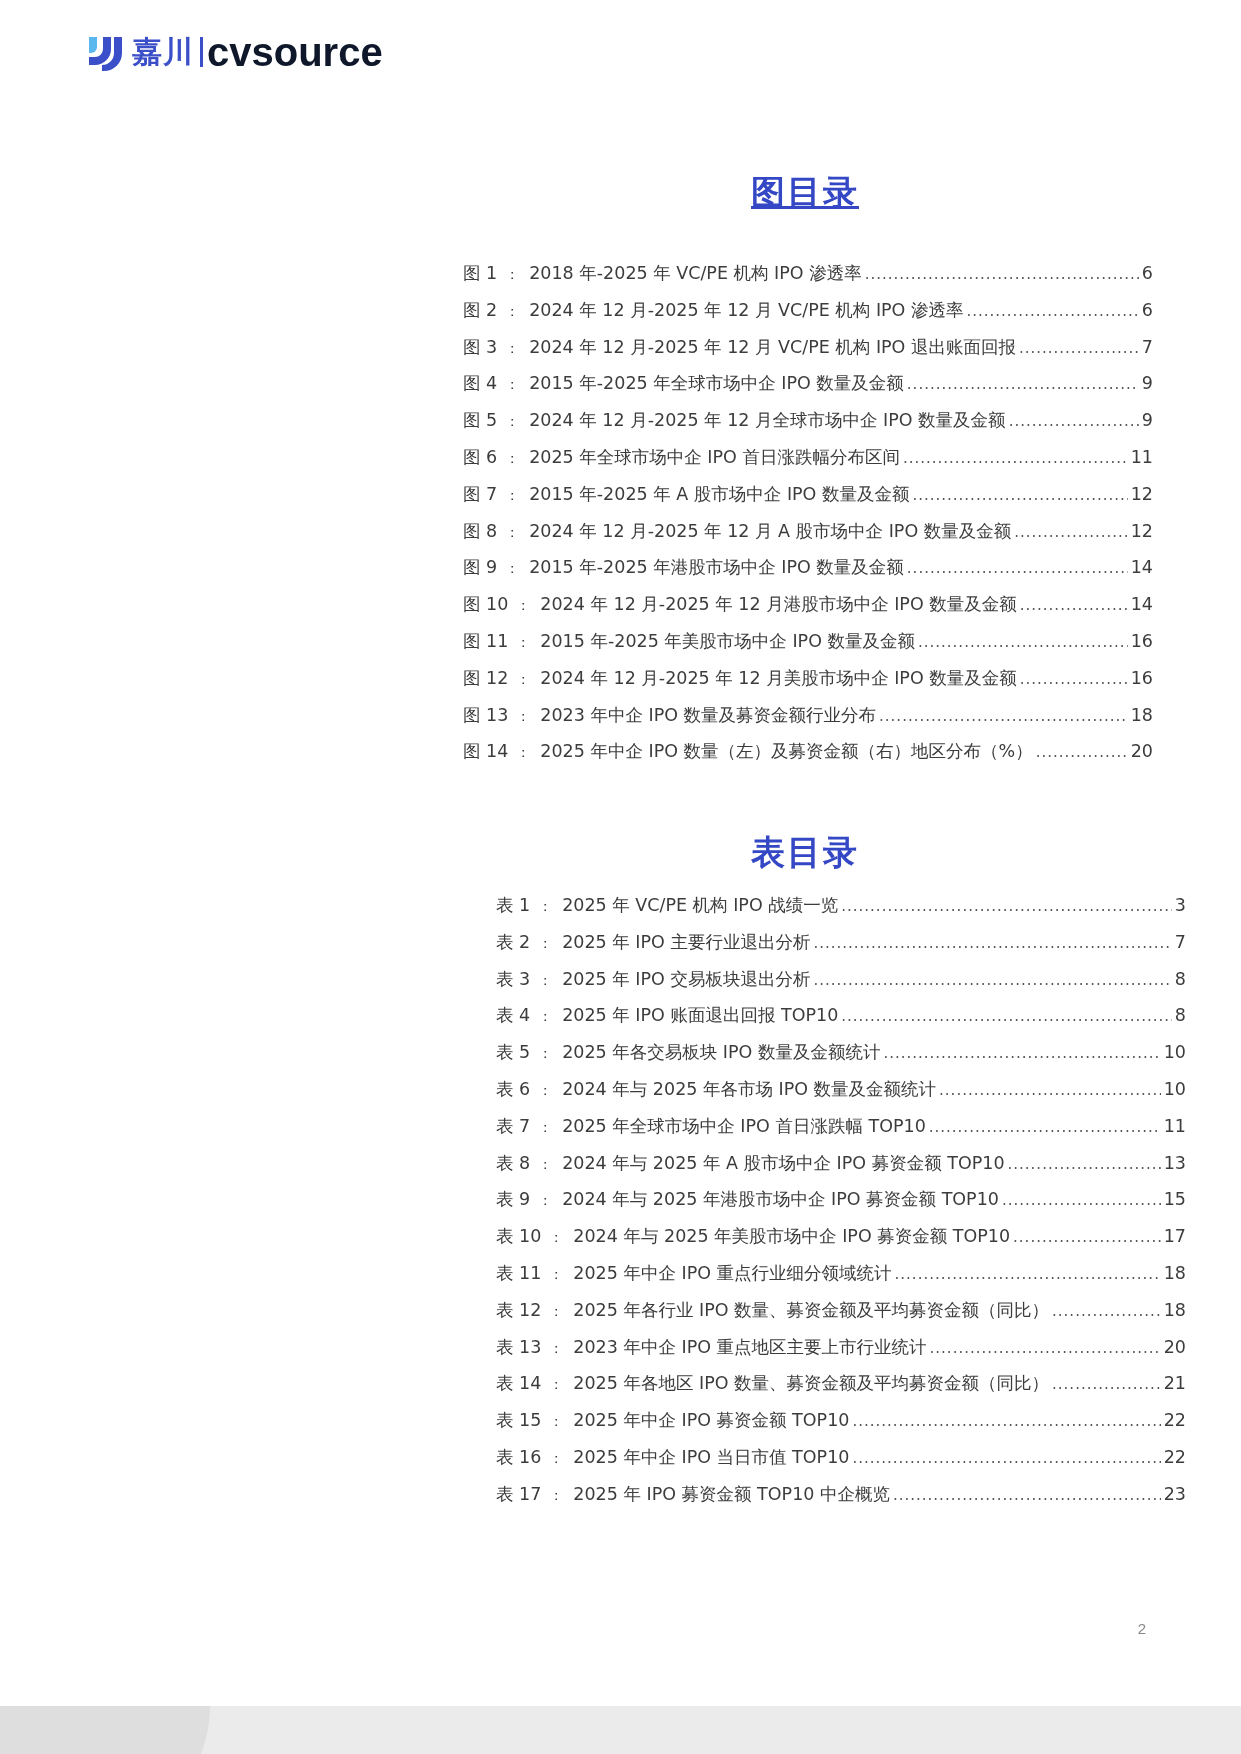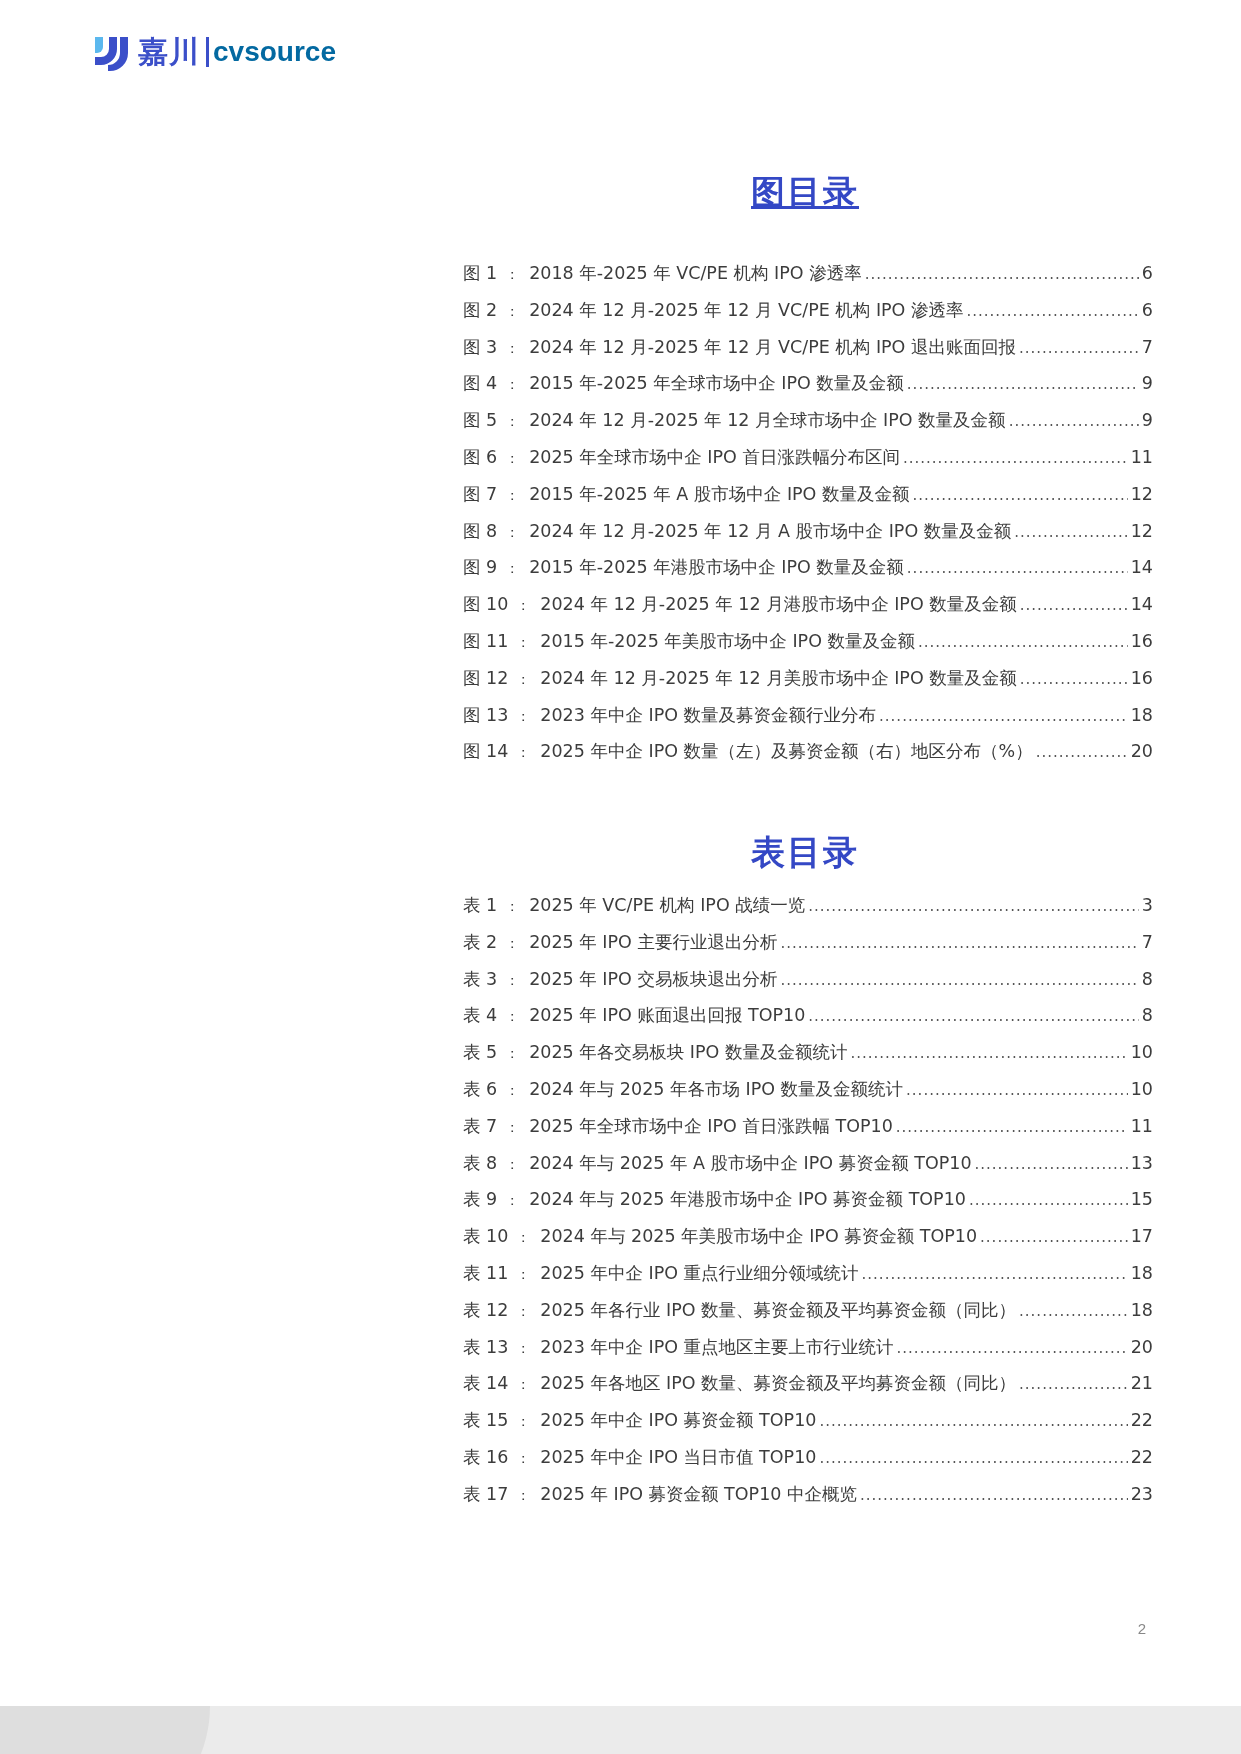--- a/index.html
+++ b/index.html
@@ -10,7 +10,7 @@
     color: #3a3a3a;
   }
   .logo {
-    position: absolute; left: 92px; top: 32px; height: 40px;
+    position: absolute; left: 86px; top: 32px; height: 40px;
     display: flex; align-items: center;
   }
   .logo-mark { width: 38px; height: 38px; margin-right: 8px; }

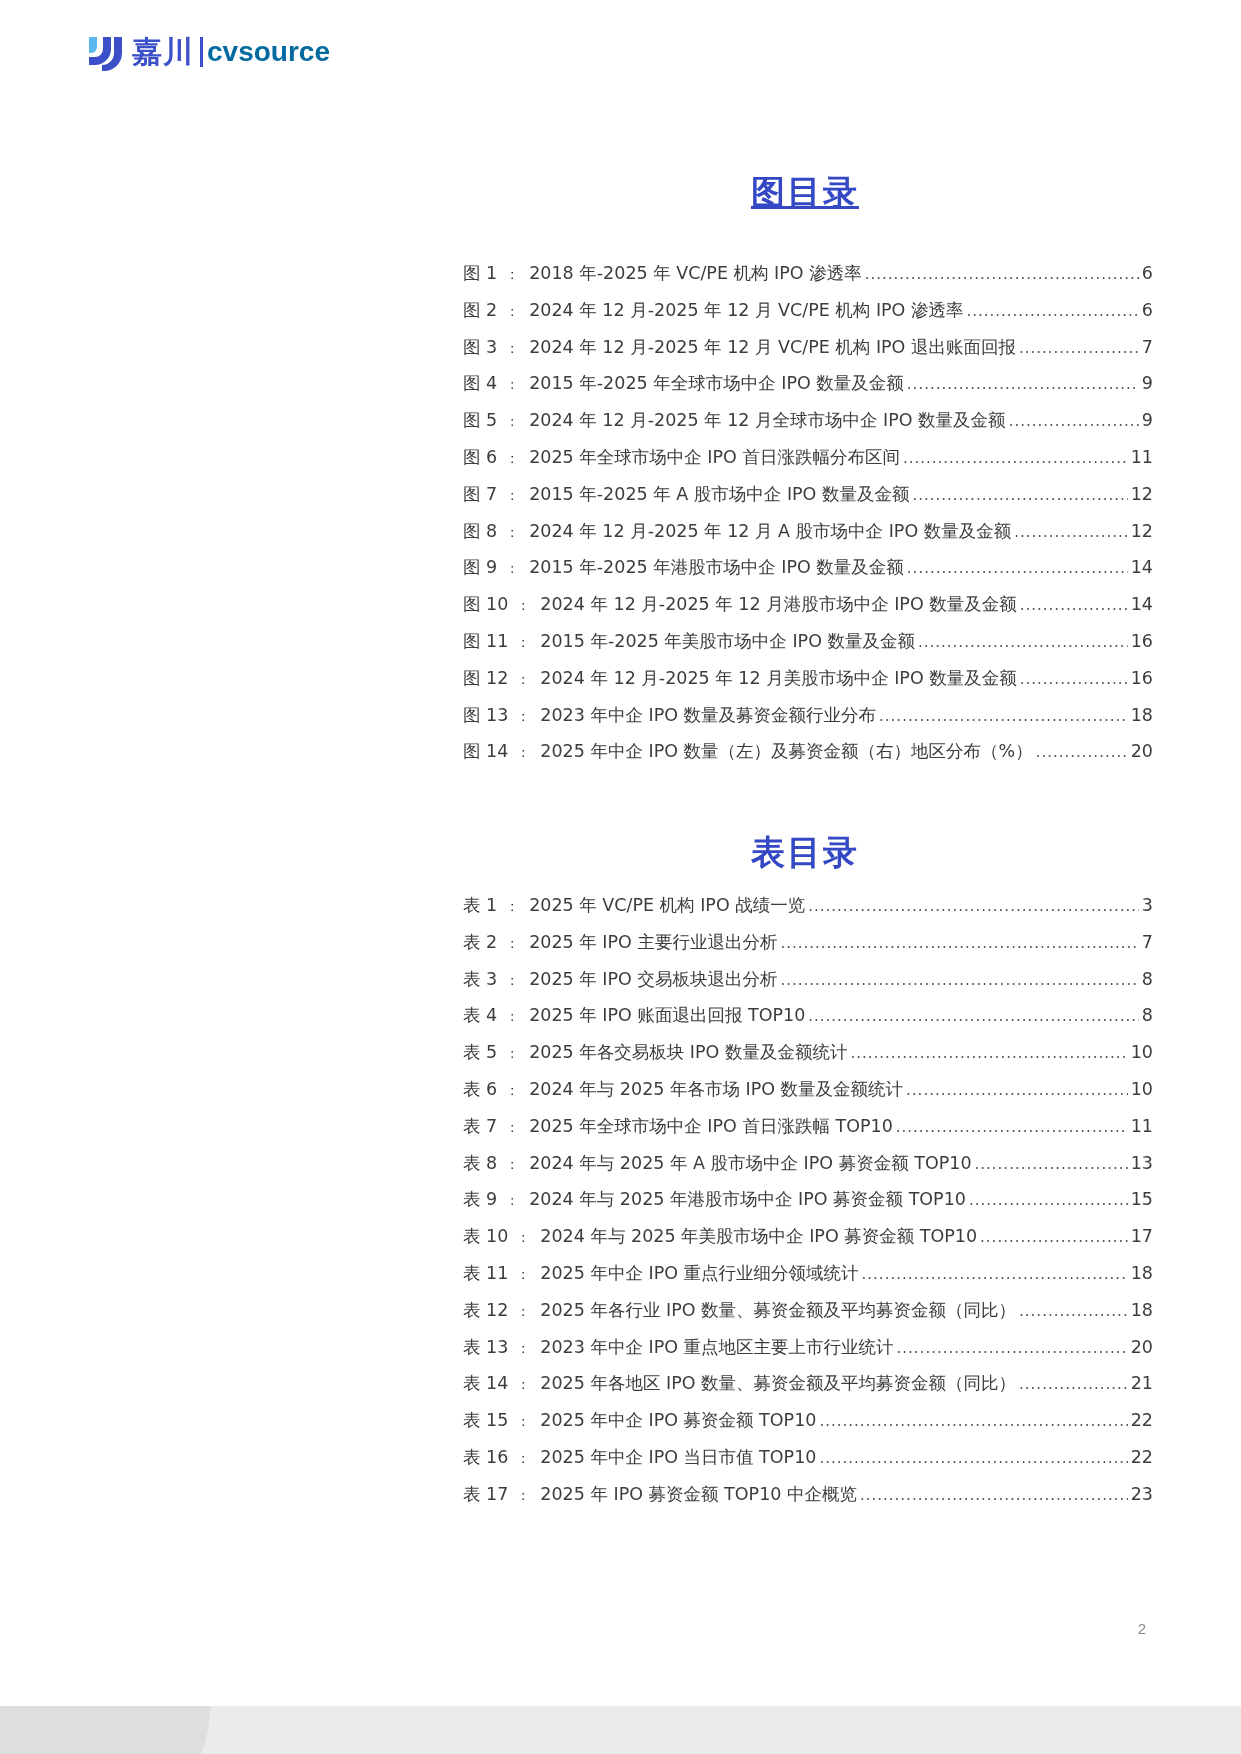--- a/index.html
+++ b/index.html
@@ -21,7 +21,7 @@
   .logo-sep { width: 3px; height: 30px; background: #3b4fc9; margin: 0 4px 0 6px; }
   .logo-en {
     font-family: "Liberation Sans", sans-serif; font-weight: bold;
-    font-size: 28px; color: #0369a1; letter-spacing: 0px;
+    font-size: 40px; color: #0f172a; letter-spacing: 0px;
   }
   .section-title {
     position: absolute; left: 460px; width: 690px; text-align: center;

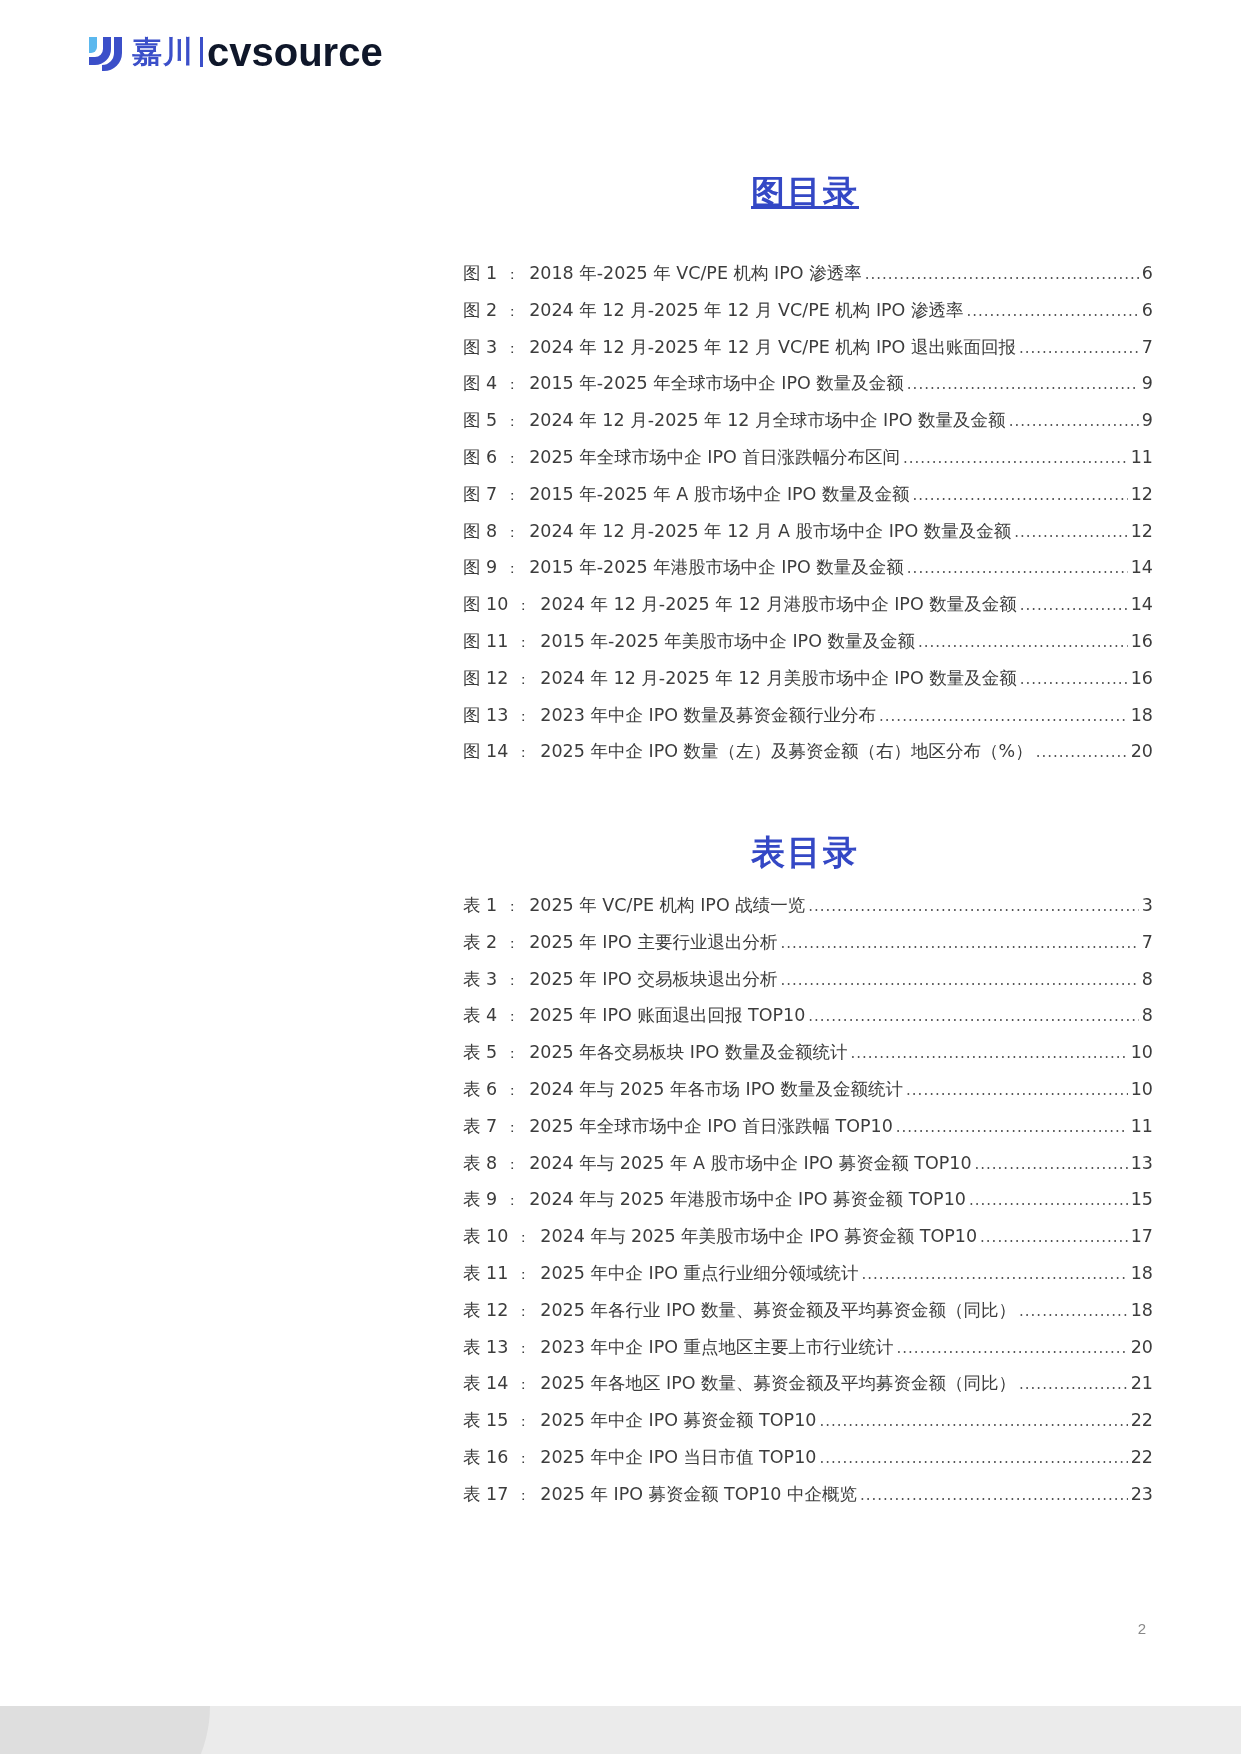--- a/index.html
+++ b/index.html
@@ -177,7 +177,7 @@
   </div>
 
 <div class="section-title" style="top:830px;">表目录</div>
-<div class="toc" id="toc-tables" style="top:887px;">
+<div class="toc" id="toc-tables" style="top:887px;margin-left:33px;">
     <div class="toc-row">
       <span class="toc-prefix">表 1</span>
       <span class="toc-colon">：</span>

